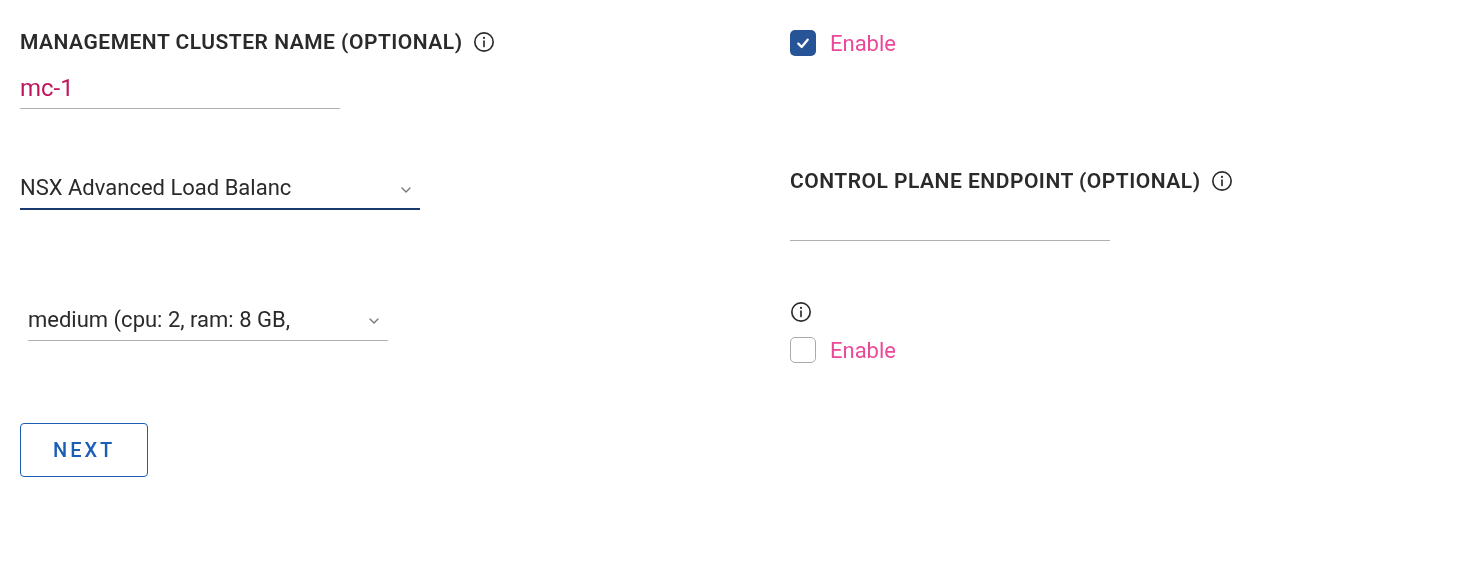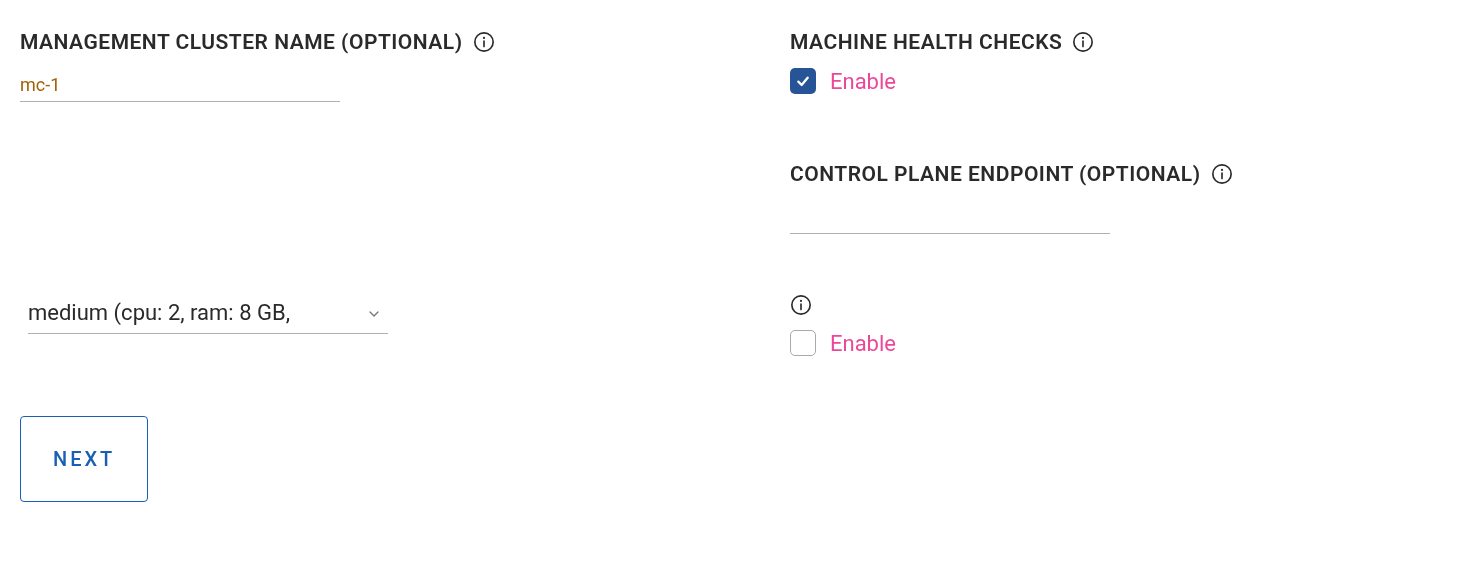--- a/index.html
+++ b/index.html
@@ -175,16 +175,6 @@
   </div>
 
   <div class="field-group">
-    <div class="field-label">
-      <span>MACHINE HEALTH CHECKS</span>
-      <span class="info-icon">
-        <svg viewBox="0 0 24 24" fill="none" stroke="#2a2a2a" stroke-width="1.8">
-          <circle cx="12" cy="12" r="10"></circle>
-          <circle cx="12" cy="7.5" r="1.2" fill="#2a2a2a" stroke="none"></circle>
-          <line x1="12" y1="11" x2="12" y2="17" stroke-linecap="round"></line>
-        </svg>
-      </span>
-    </div>
     <div class="checkbox-row">
       <span class="checkbox checked">
         <svg viewBox="0 0 24 24" fill="none" stroke="#fff" stroke-width="3.5" stroke-linecap="round" stroke-linejoin="round">

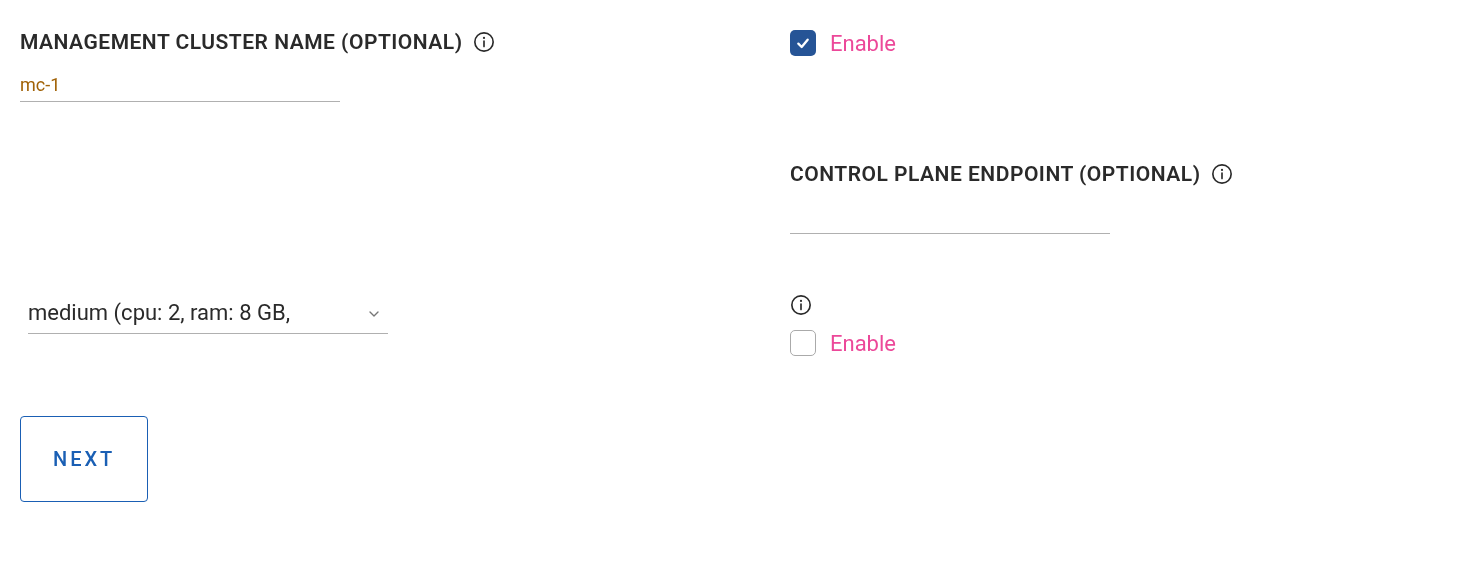--- a/index.html
+++ b/index.html
@@ -50,8 +50,8 @@
     .text-input {
       border: none;
       border-bottom: 1px solid #b0b0b0;
-      font-size: 18px;
-      color: #a16207;
+      font-size: 24px;
+      color: #be185d;
       padding: 6px 0;
       width: 320px;
       outline: none;

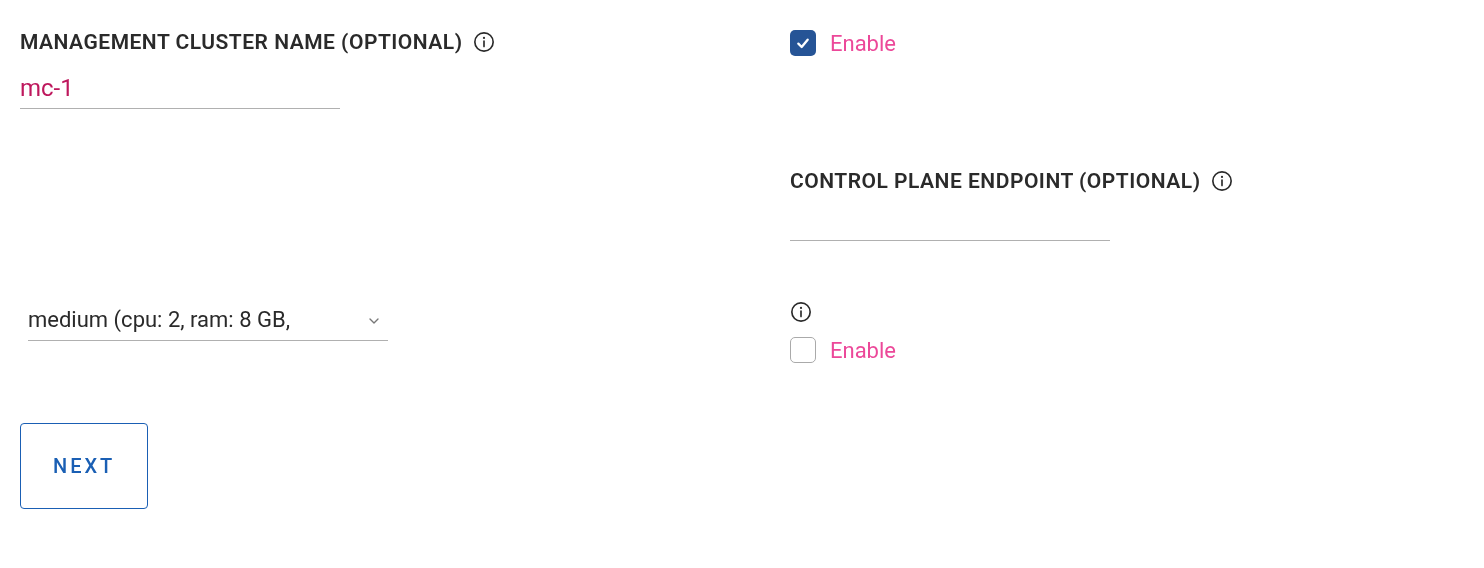--- a/index.html
+++ b/index.html
@@ -186,6 +186,14 @@
   </div>
 
   <div class="field-group">
+    <div class="select-wrapper">
+      <button type="button" class="select-input">NSX Advanced Load Balanc</button>
+      <span class="chevron-down">
+        <svg viewBox="0 0 24 24" fill="none" stroke="#777" stroke-width="2" stroke-linecap="round" stroke-linejoin="round">
+          <polyline points="6,9 12,15 18,9"></polyline>
+        </svg>
+      </span>
+    </div>
   </div>
 
   <div class="field-group">

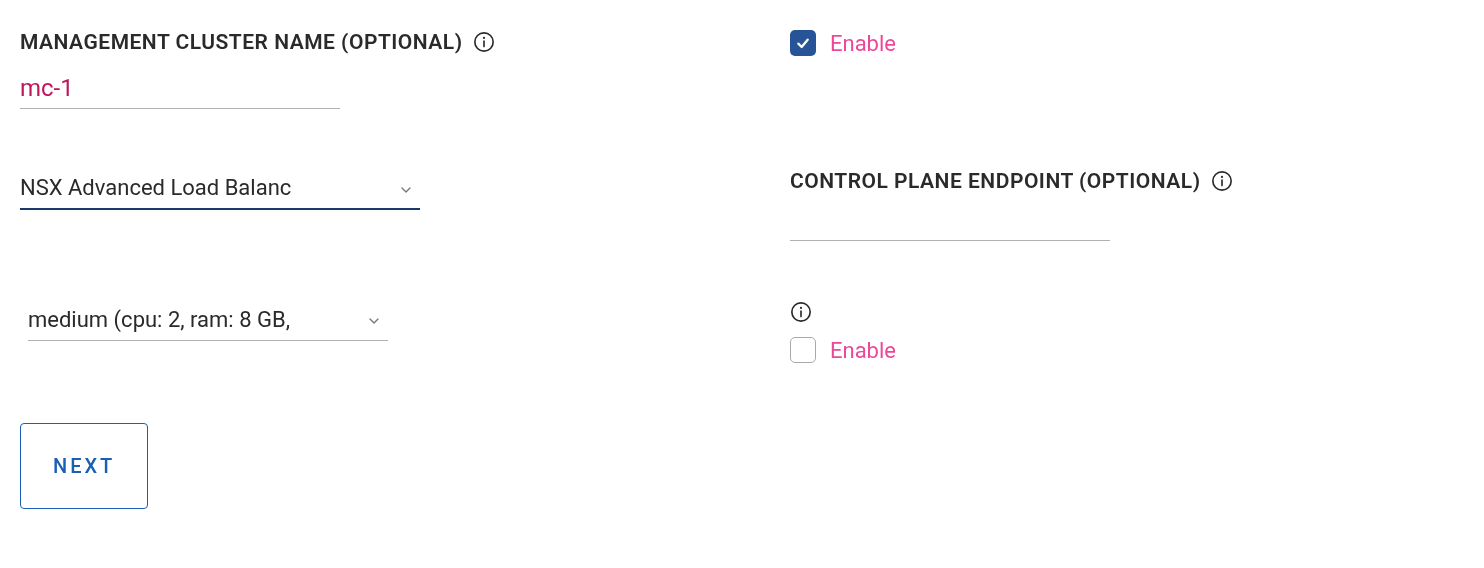--- a/index.html
+++ b/index.html
@@ -149,7 +149,7 @@
       font-size: 20px;
       font-weight: 500;
       letter-spacing: 3px;
-      padding: 30px 32px;
+      padding: 14px 32px;
       border-radius: 4px;
       cursor: pointer;
       font-family: inherit;

